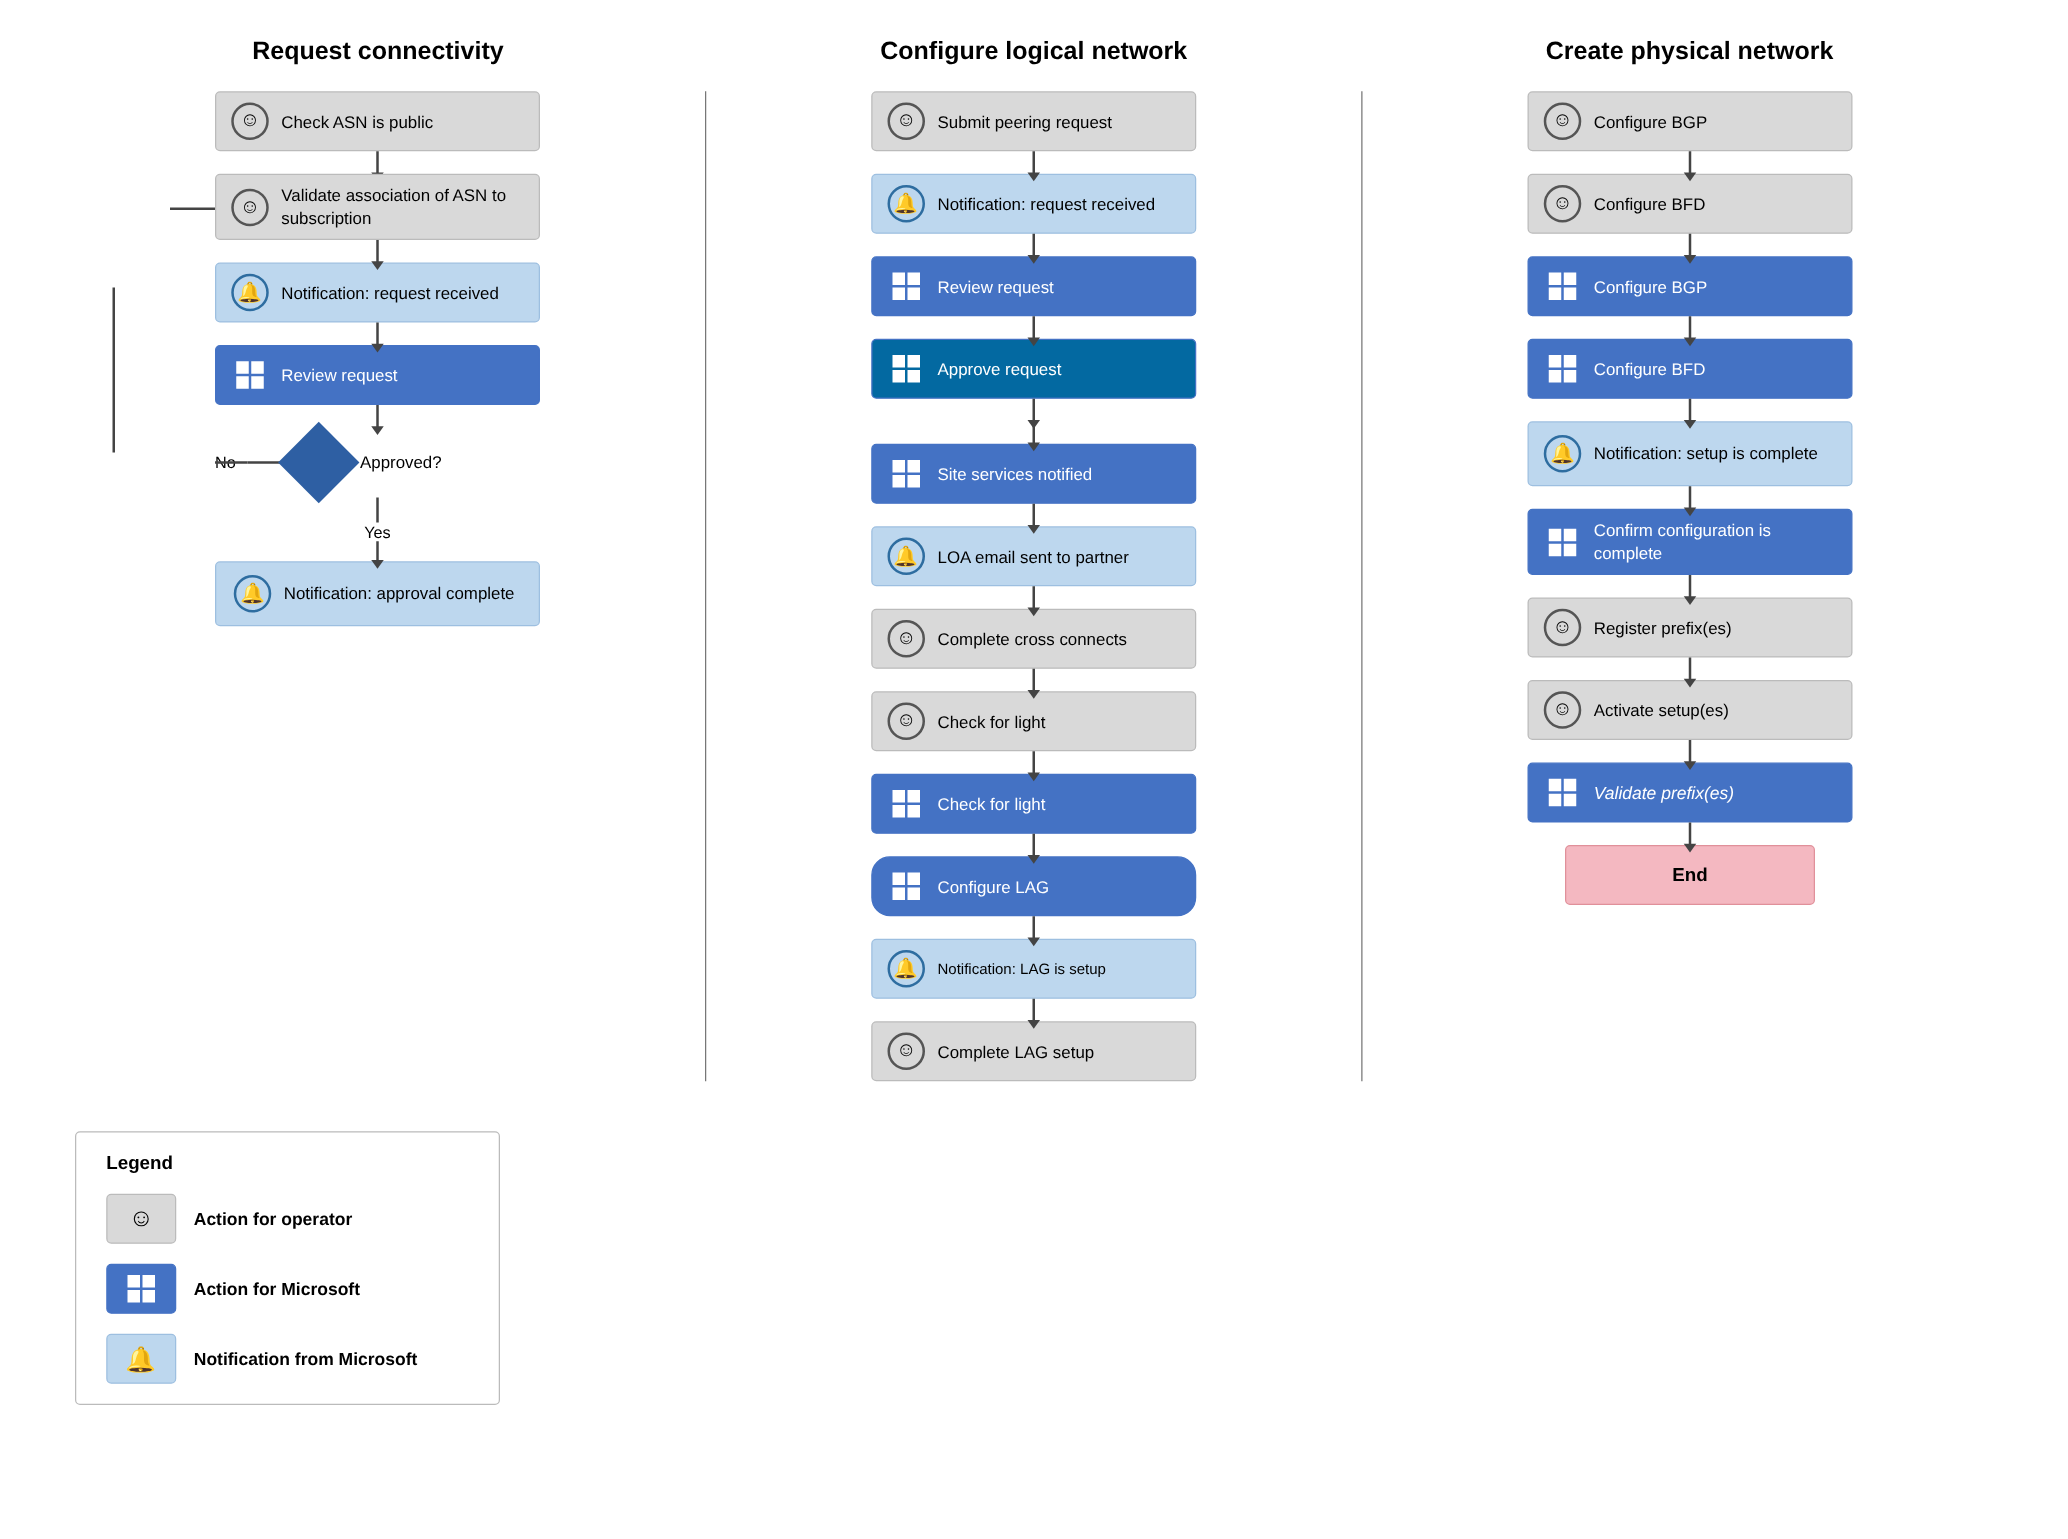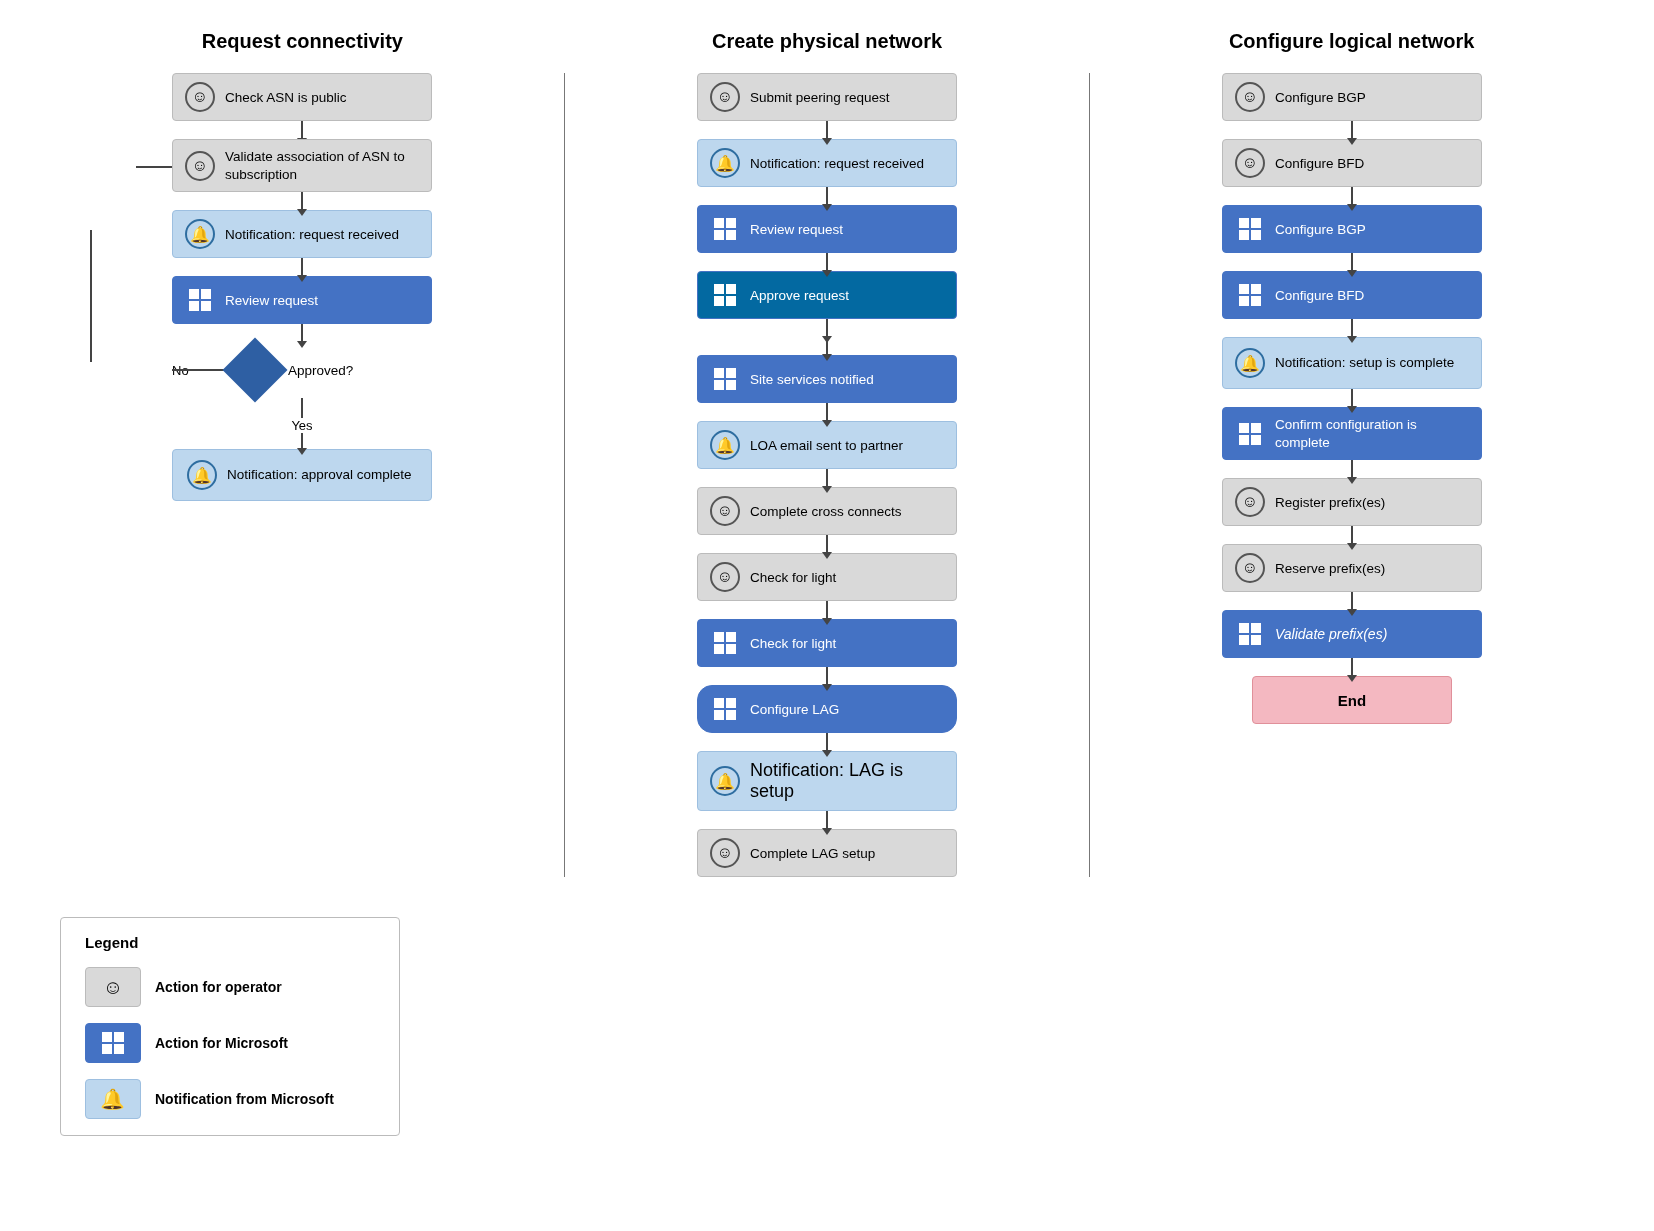--- a/index.html
+++ b/index.html
@@ -23,10 +23,10 @@
       <span style="font-size:20px; font-weight:700;">Request connectivity</span>
     </div>
     <div style="flex:1; text-align:center; padding: 0 20px;">
+      <span style="font-size:20px; font-weight:700;">Configure logical network</span>
+    </div>
+    <div style="flex:1; text-align:center; padding: 0 20px;">
       <span style="font-size:20px; font-weight:700;">Create physical network</span>
-    </div>
-    <div style="flex:1; text-align:center; padding: 0 20px;">
-      <span style="font-size:20px; font-weight:700;">Configure logical network</span>
     </div>
   </div>
 

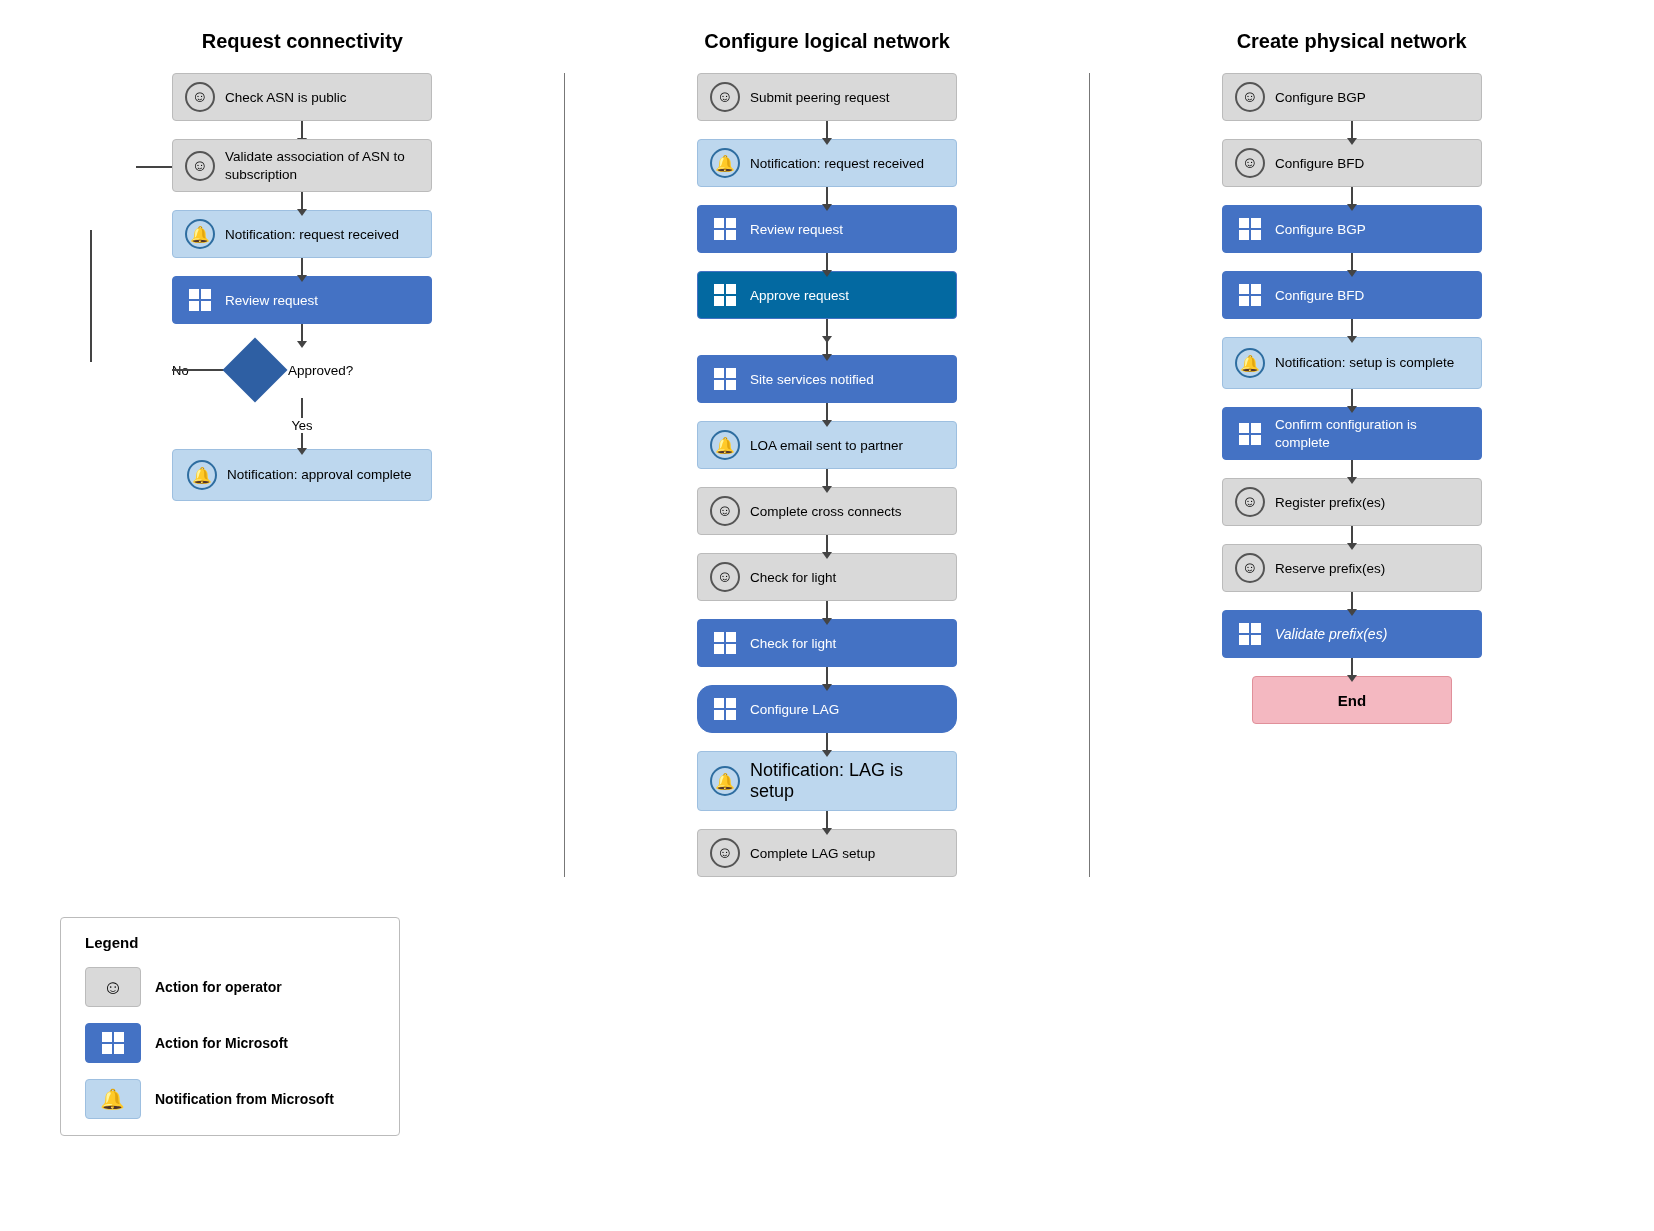--- a/index.html
+++ b/index.html
@@ -317,7 +317,7 @@
 
       <div style="display:flex; align-items:center; background:#d9d9d9; border:1px solid #bbb; border-radius:4px; width:260px; min-height:48px; padding:8px 12px;">
         <div style="width:30px;height:30px;border-radius:50%;border:2px solid #555;display:flex;align-items:center;justify-content:center;margin-right:10px;flex-shrink:0;font-size:16px;">☺</div>
-        <span style="font-size:13.5px;">Reserve prefix(es)</span>
+        <span style="font-size:13.5px;">Activate setup(es)</span>
       </div>
       <div style="width:2px;height:18px;background:#444;position:relative;margin:0 auto;">
           <div style="position:absolute;bottom:-6px;left:-4px;border-left:5px solid transparent;border-right:5px solid transparent;border-top:7px solid #444;"></div>

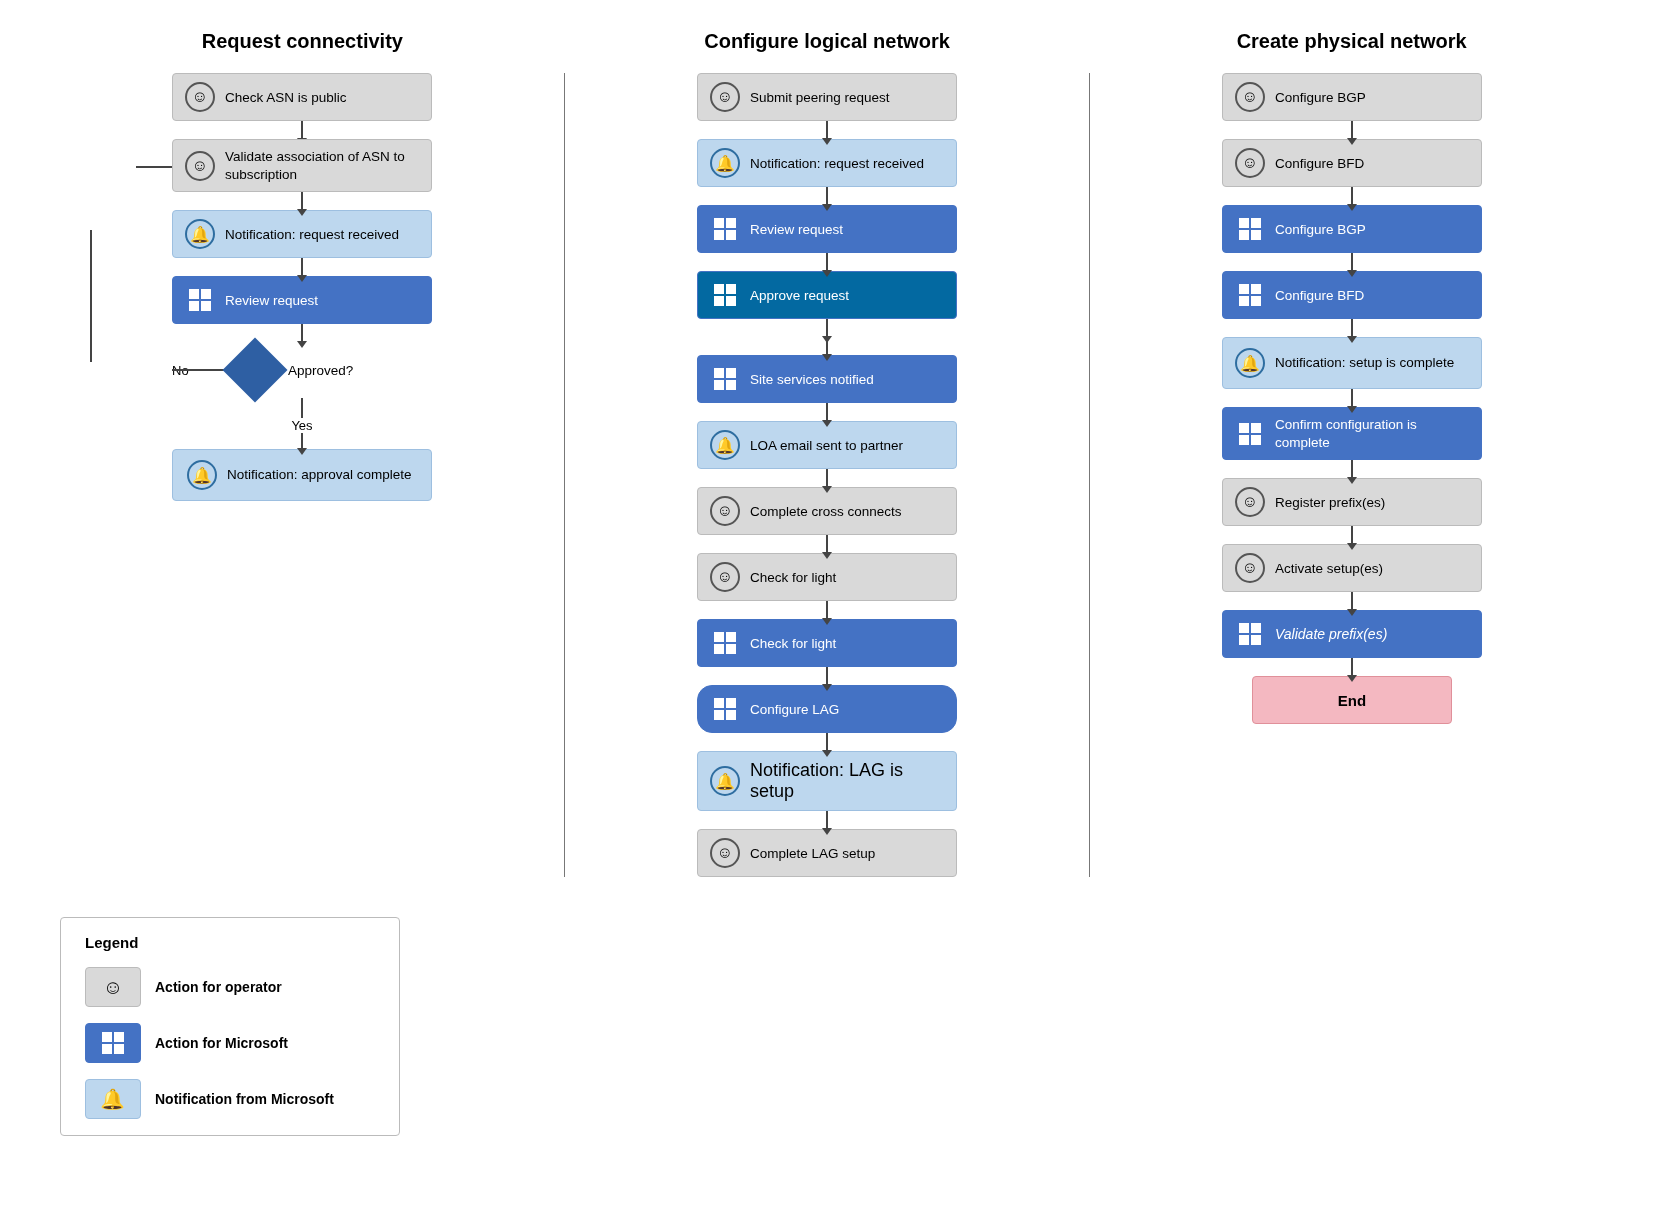--- a/index.html
+++ b/index.html
@@ -227,7 +227,7 @@
 
       <div style="display:flex; align-items:center; background:#bdd7ee; border:1px solid #9dbfe0; border-radius:4px; width:260px; min-height:48px; padding:8px 12px;">
         <div style="width:30px;height:30px;border-radius:50%;border:2px solid #2e6da0;display:flex;align-items:center;justify-content:center;margin-right:10px;flex-shrink:0;font-size:16px;">🔔</div>
-        <span style="font-size:18px;">Notification: LAG is setup</span>
+        <span style="font-size:12px;">Notification: LAG is setup</span>
       </div>
       <div style="width:2px;height:18px;background:#444;position:relative;margin:0 auto;">
           <div style="position:absolute;bottom:-6px;left:-4px;border-left:5px solid transparent;border-right:5px solid transparent;border-top:7px solid #444;"></div>

